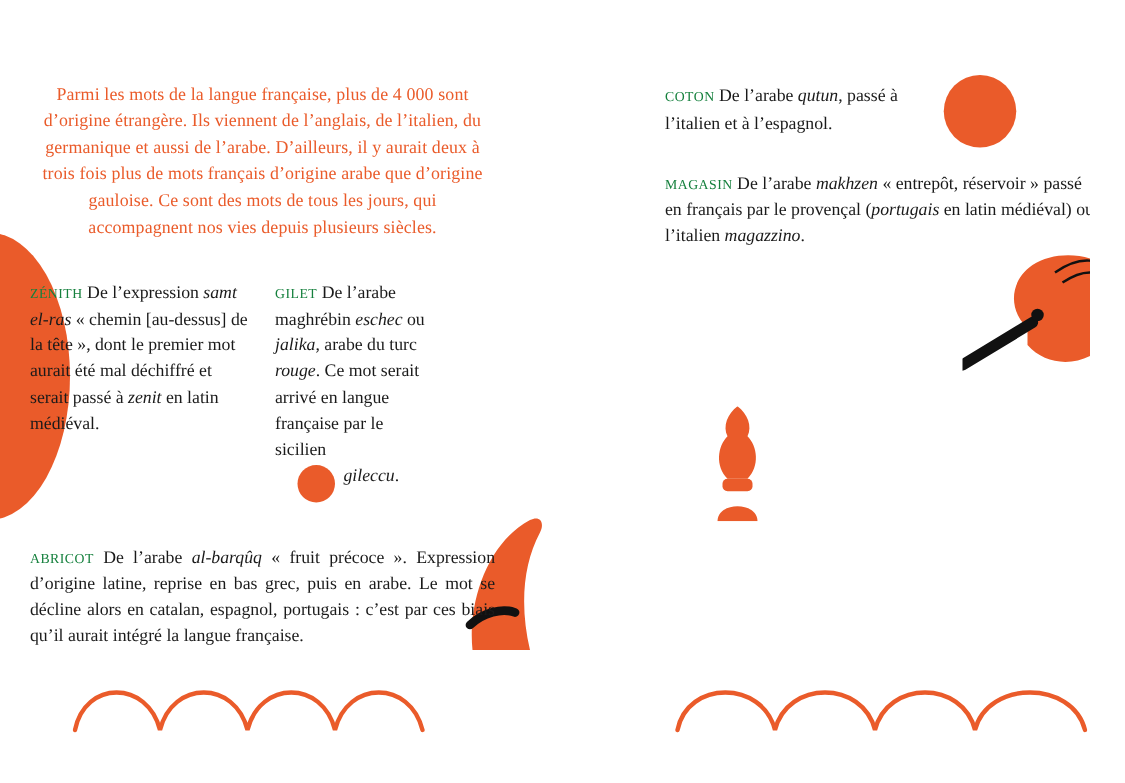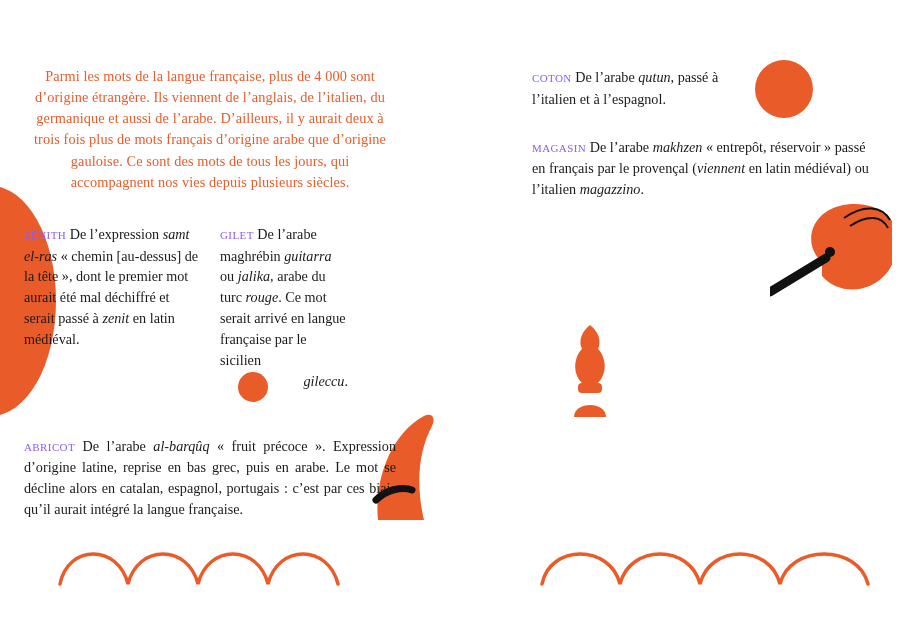--- a/index.html
+++ b/index.html
@@ -19,7 +19,6 @@
     width: 872px;
     height: 626px;
     overflow: hidden;
-    padding-left: 20px;
   }
 
   

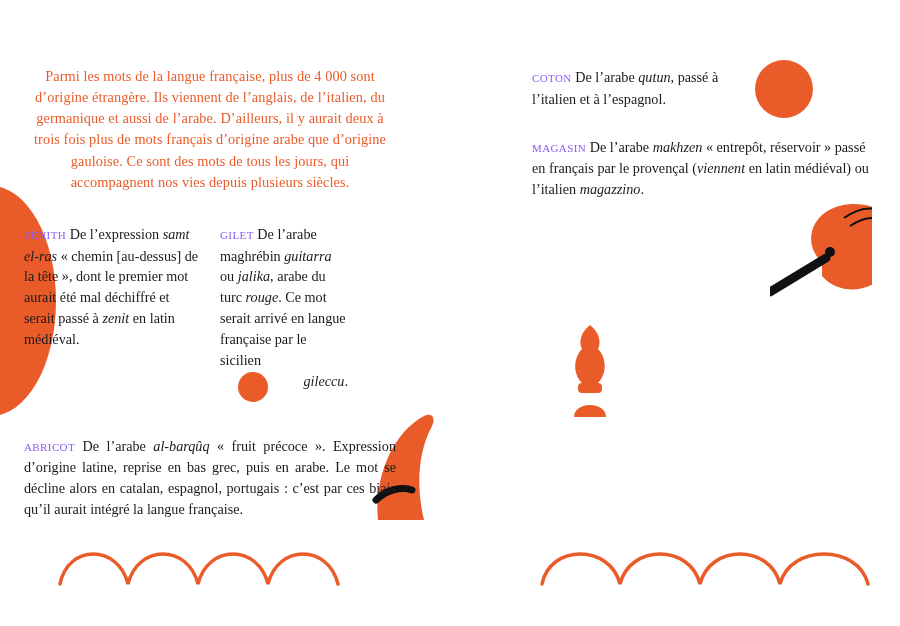--- a/index.html
+++ b/index.html
@@ -132,7 +132,7 @@
     text-align: justify;
   }
   .entry .term {
-    color: #8b5cf6;
+    color: #15803d;
     font-variant: small-caps;
     text-transform: lowercase;
     letter-spacing: .4px;

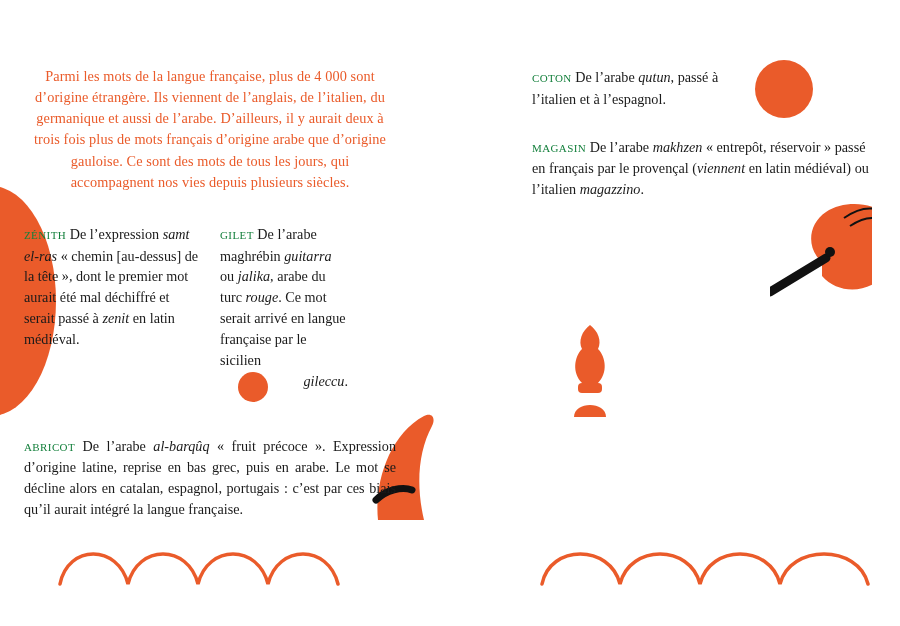--- a/index.html
+++ b/index.html
@@ -227,7 +227,7 @@
 
 
     <p class="entry">
-      <span class="term">Magasin</span><span> De l’arabe </span><i>makhzen</i><span> « entrepôt, réservoir » passé en français par le provençal (</span><i>viennent</i><span> en latin médiéval) ou l’italien </span><i>magazzino</i><span>.</span>
+      <span class="term">Magasin</span><span> De l’arabe </span><i>makhzen</i><span> « entrepôt, réservoir » passé en français par le provençal (</span><i>portugais</i><span> en latin médiéval) ou l’italien </span><i>magazzino</i><span>.</span>
     </p>
   </div>
 

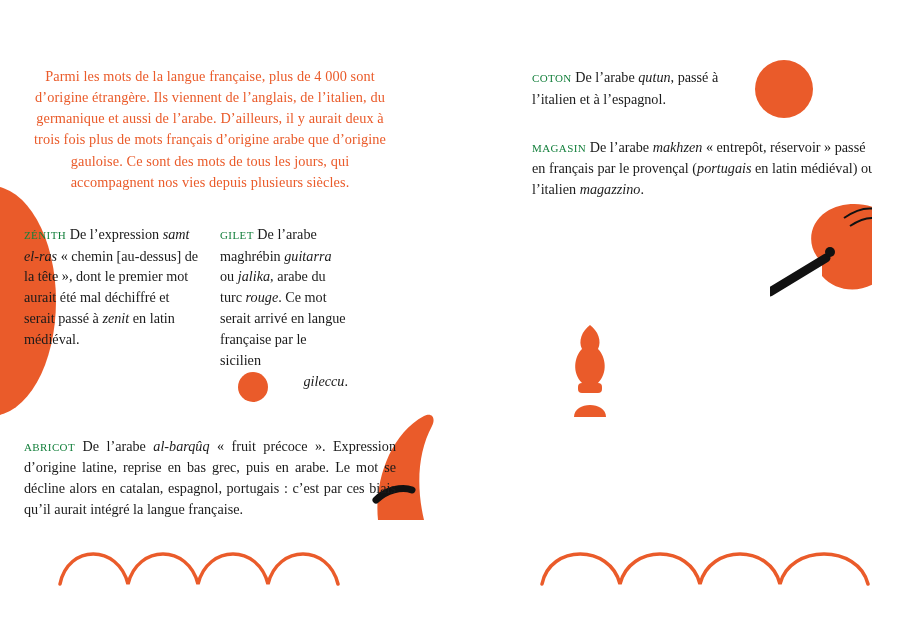--- a/index.html
+++ b/index.html
@@ -207,7 +207,7 @@
       </div>
       <div class="sub narrow">
         <p class="entry">
-          <span class="term">Gilet</span><span> De l’arabe maghrébin </span><i>guitarra</i><span> ou </span><i>jalika</i><span>, arabe du turc </span><i>rouge</i><span>. Ce mot serait arrivé en langue française par le sicilien </span><span class="gilet-tail"><i>gileccu</i><span>.</span></span>
+          <span class="term">Gilet</span><span> De l’arabe maghrébin </span><i>eschec</i><span> ou </span><i>jalika</i><span>, arabe du turc </span><i>rouge</i><span>. Ce mot serait arrivé en langue française par le sicilien </span><span class="gilet-tail"><i>gileccu</i><span>.</span></span>
         </p>
       </div>
     </div>

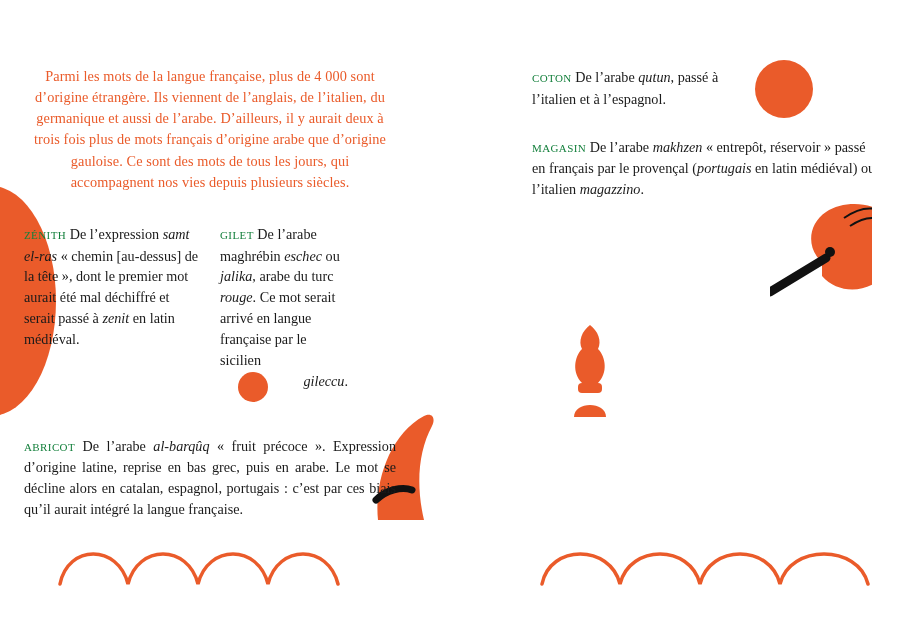--- a/index.html
+++ b/index.html
@@ -146,7 +146,7 @@
   }
   .gilet-tail {
     display: block;
-    text-align: right;
+    text-align: center;
     padding-left: 26px;
   }
   .zenith-block { margin-top: 4px; }

